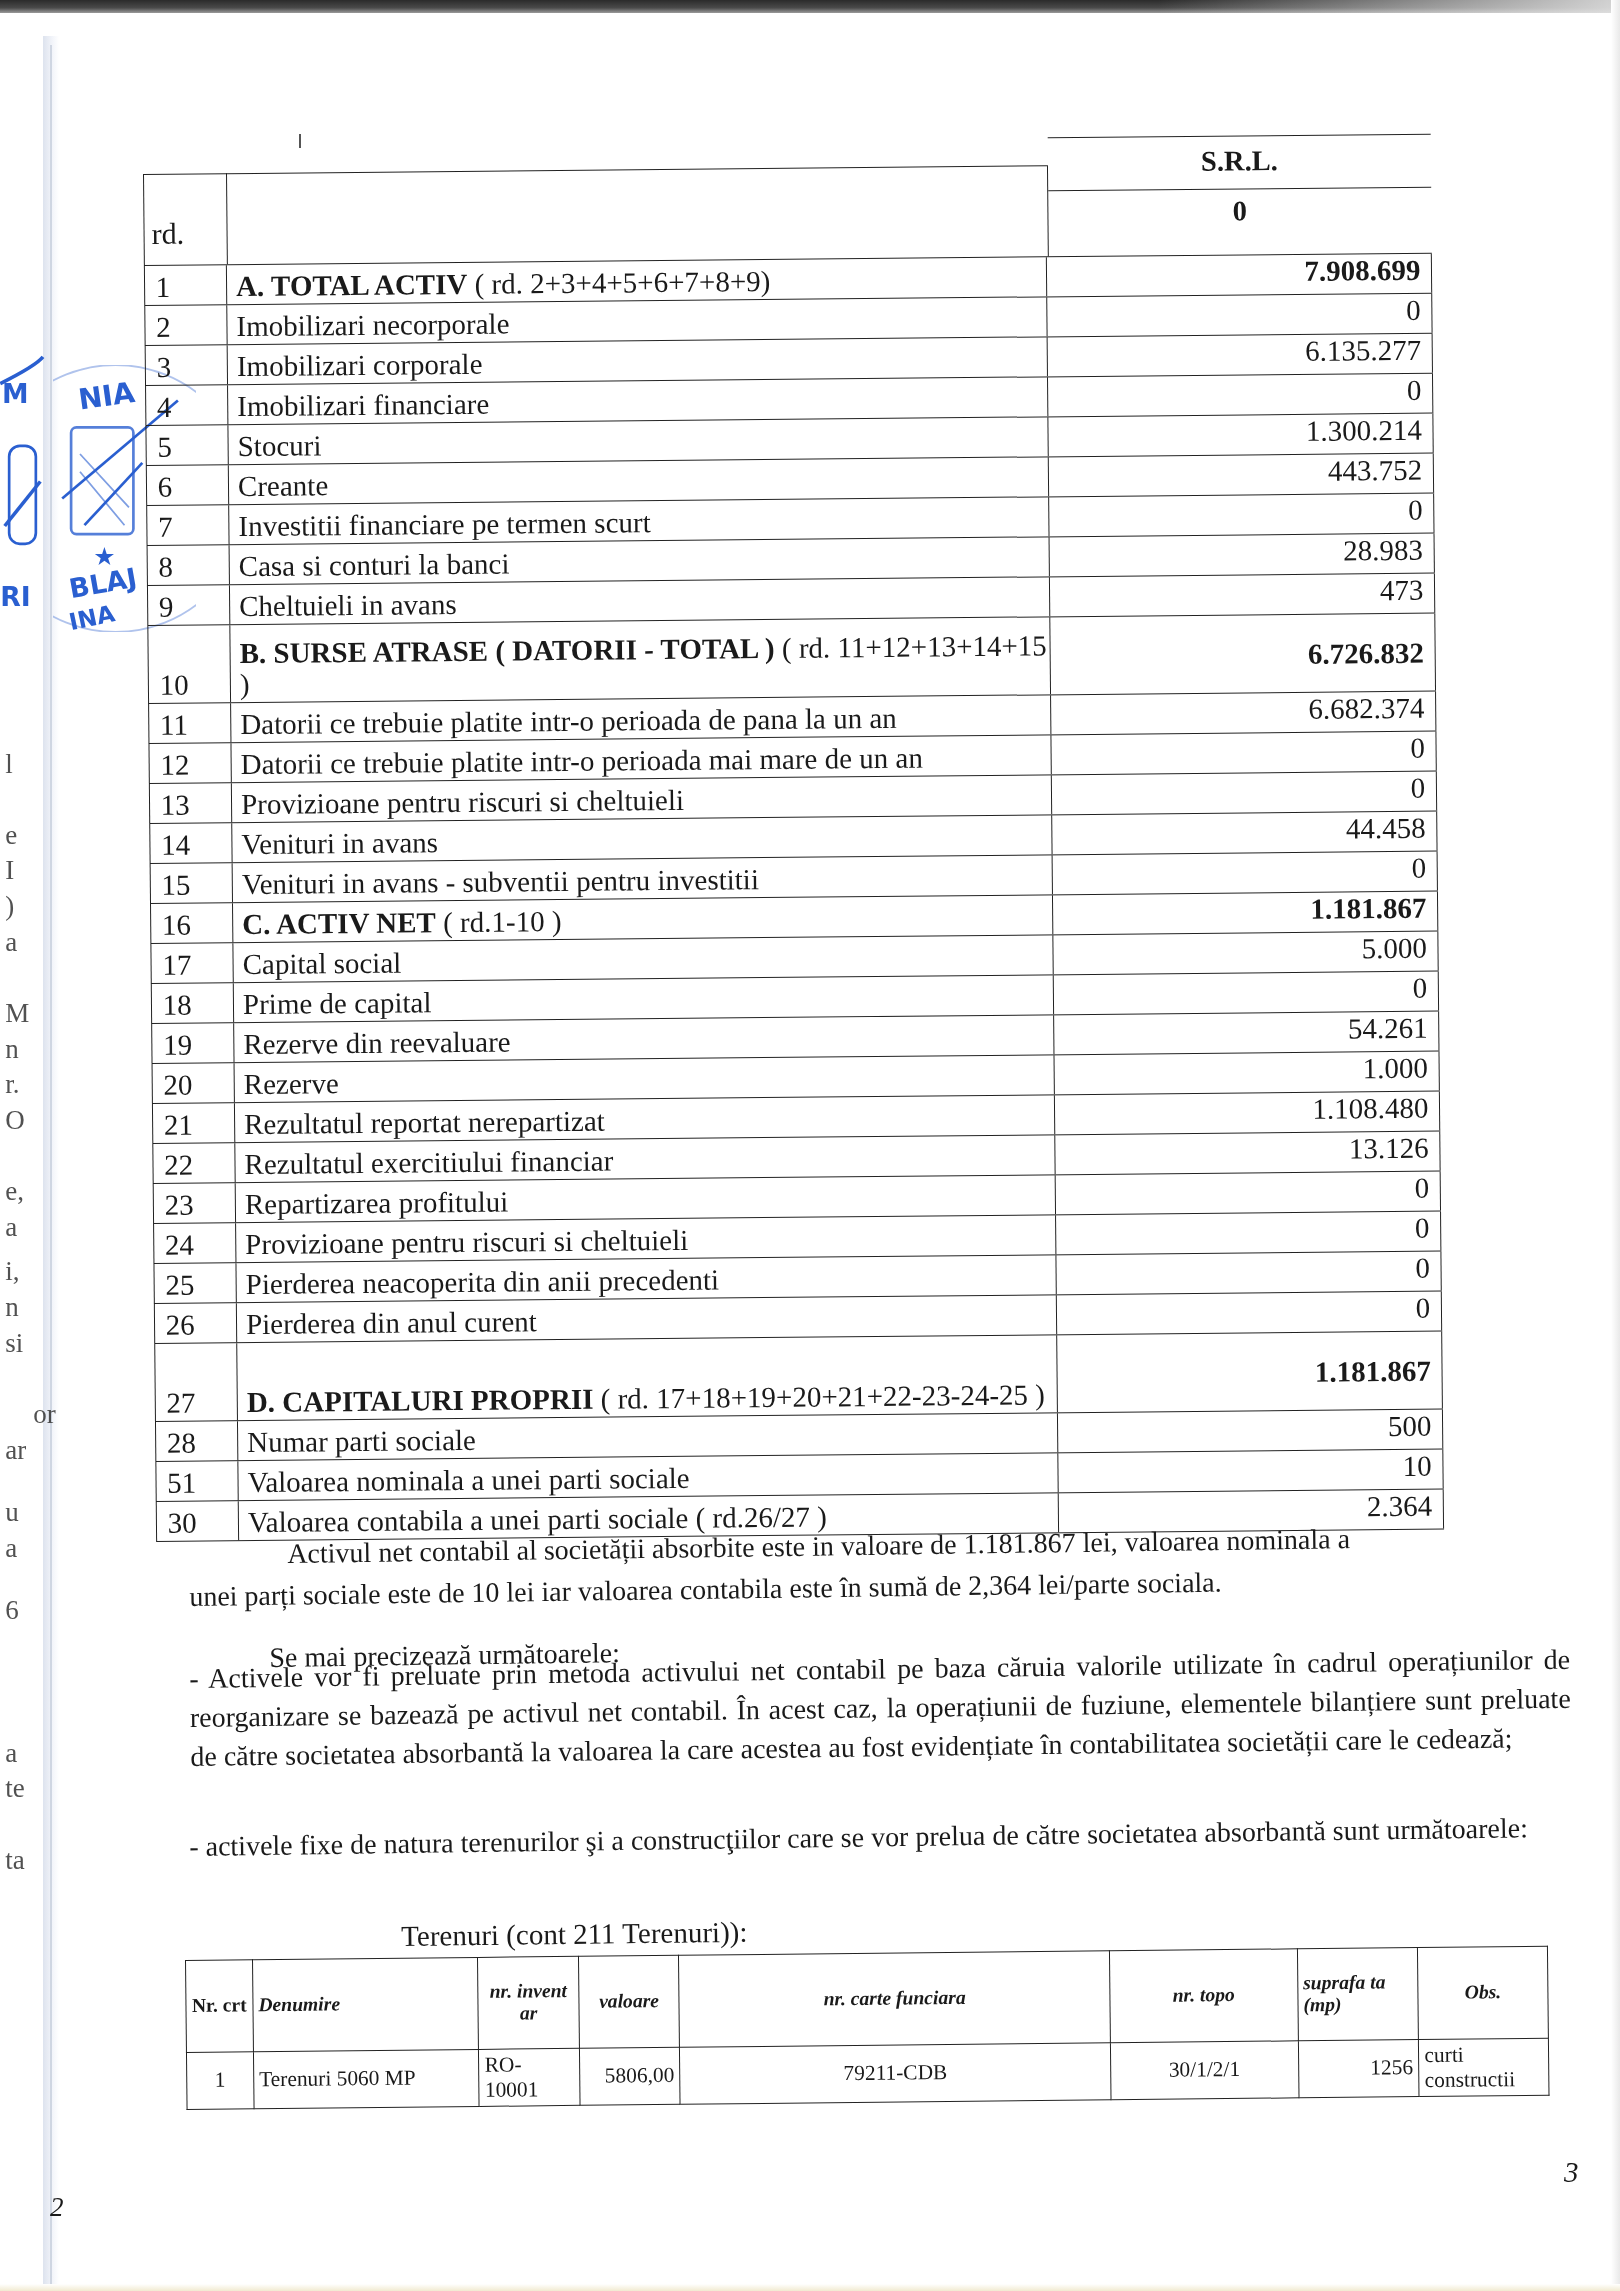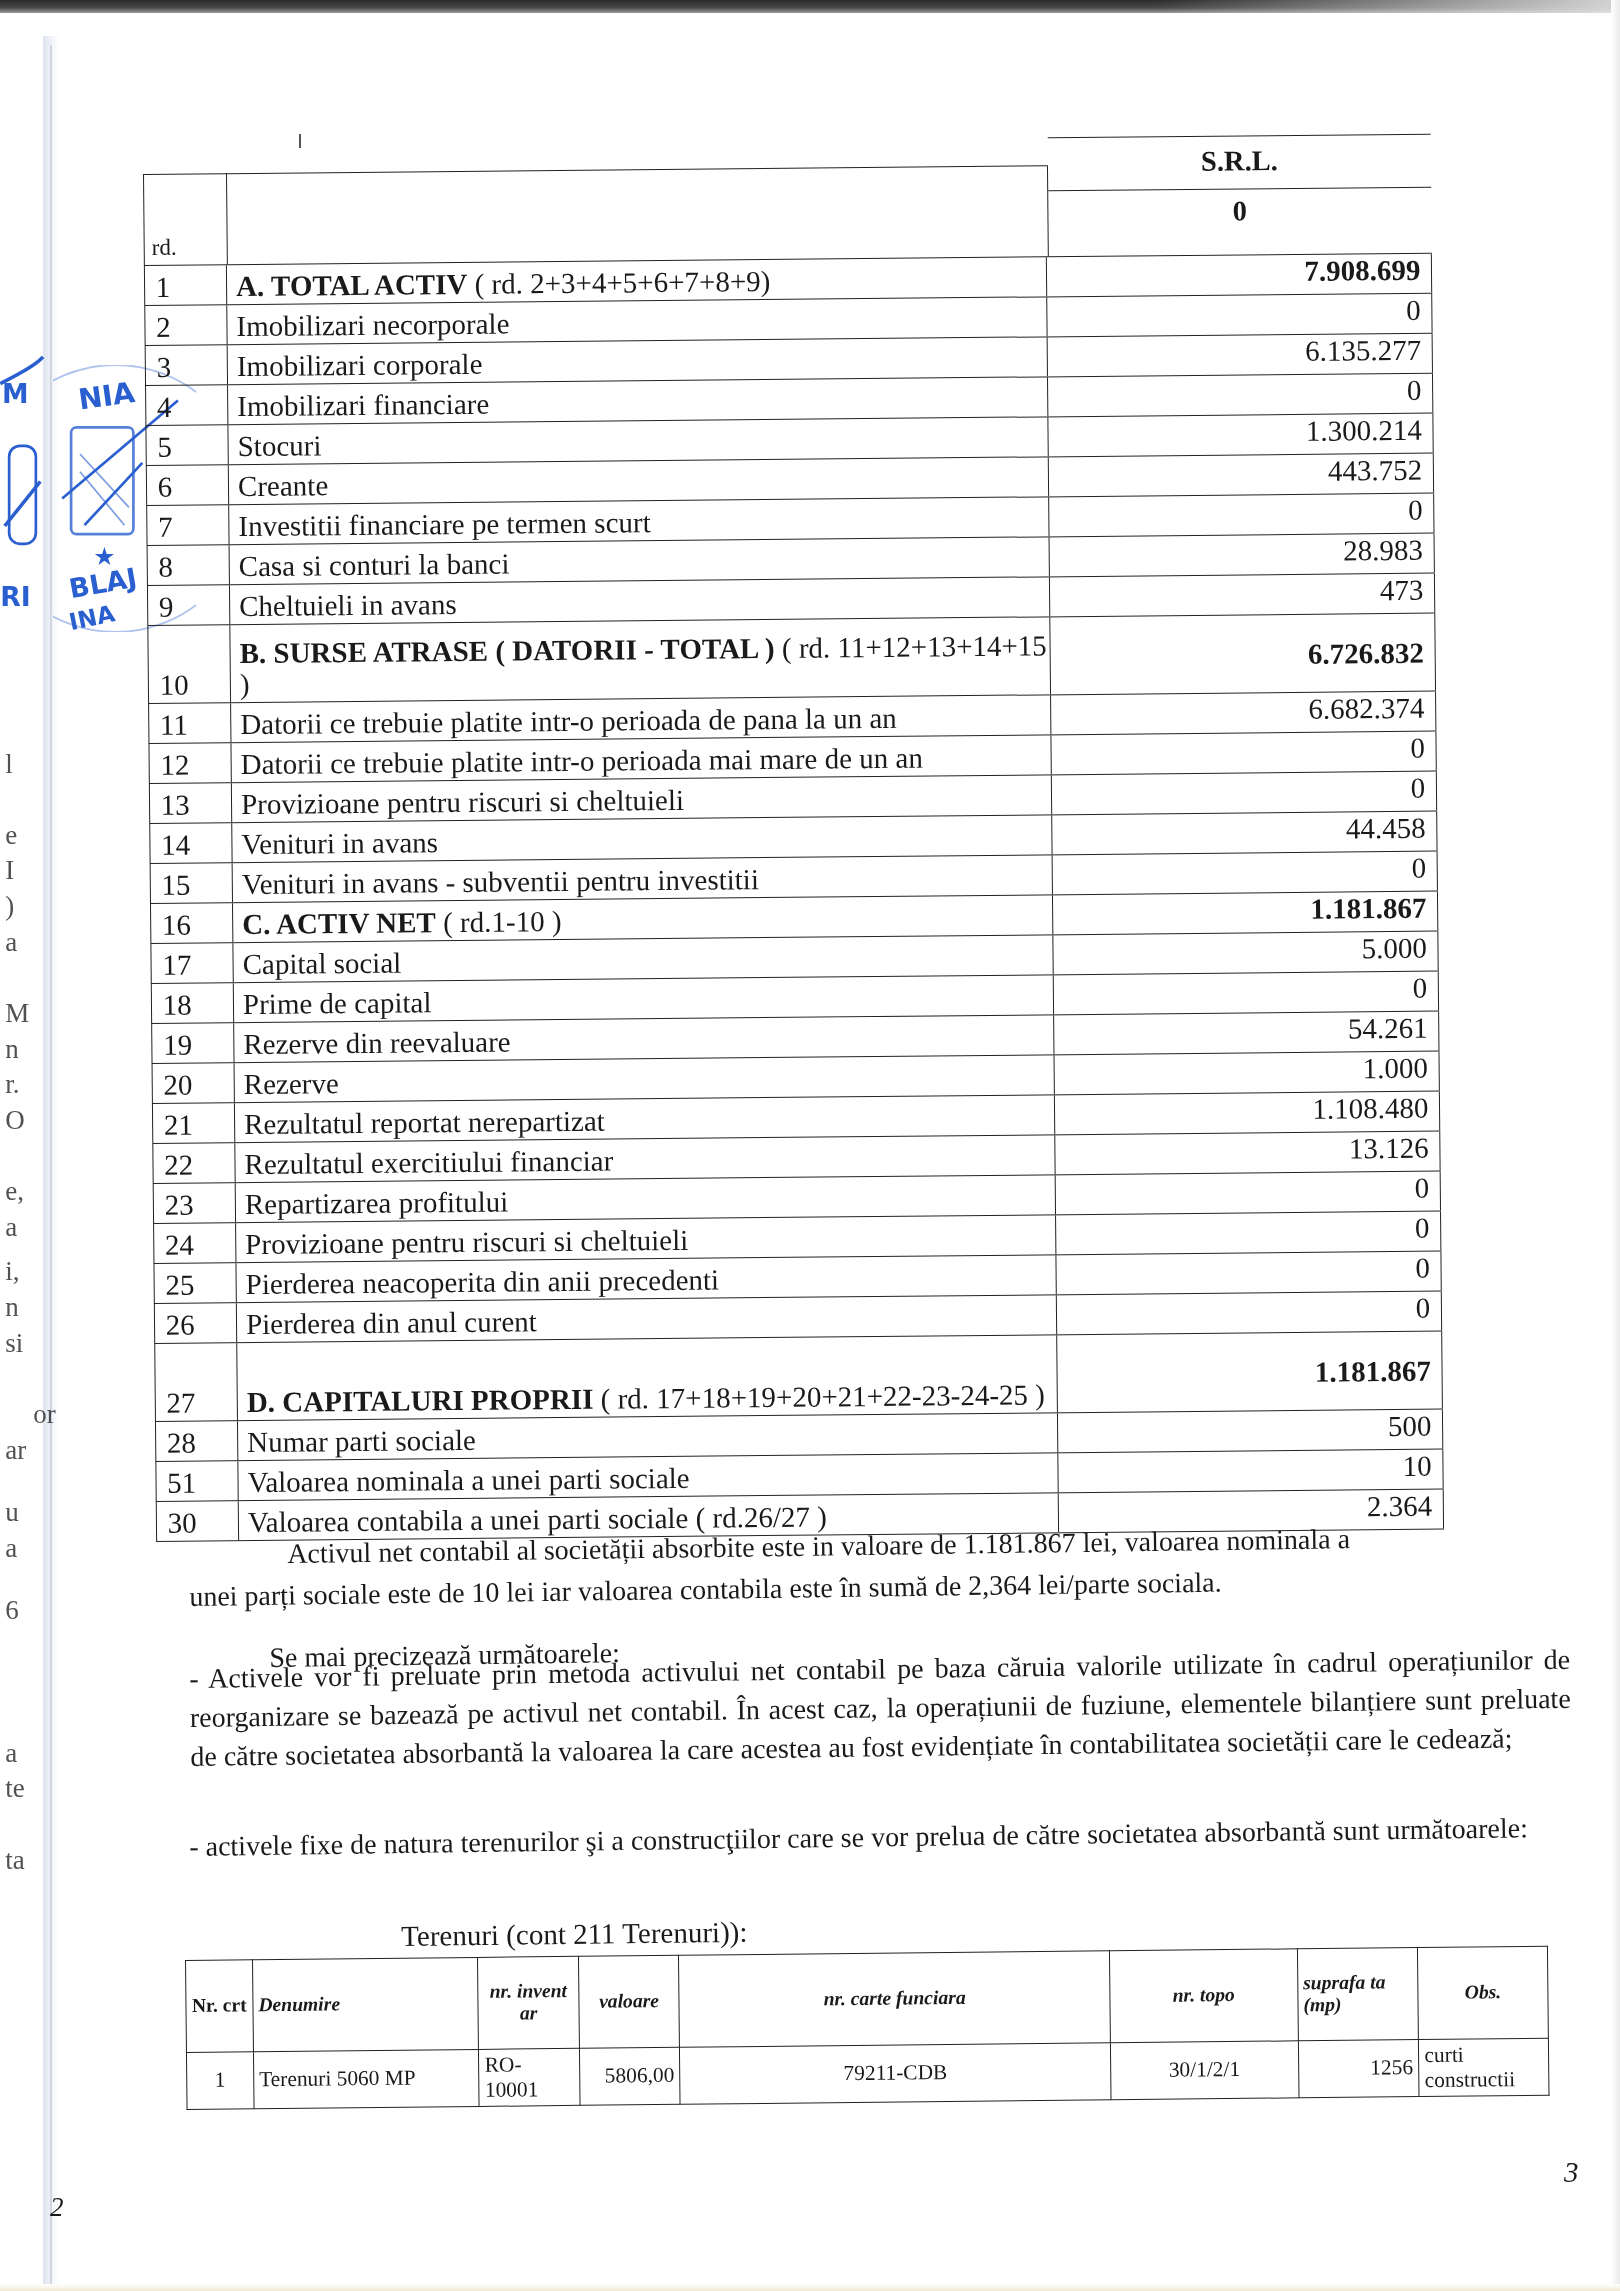--- a/index.html
+++ b/index.html
@@ -38,7 +38,7 @@
   }
   .mt-head { display: flex; height: 91px; position: relative; }
   .mt-head .h-rd { width: 82px; border-left: 1.8px solid #222; border-top: 1.8px solid #222; position: relative; }
-  .mt-head .h-rd span { position: absolute; left: 7.1px; bottom: 4px; font-size: 23px; }
+  .mt-head .h-rd span { position: absolute; left: 7.1px; bottom: 14px; font-size: 30px; }
   .mt-head .h-label { width: 820px; border-left: 1.8px solid #222; border-top: 1.8px solid #222; }
   .mt-head .h-val { flex: 1; border-left: 1.8px solid #222; position: relative; }
   .mt-head .h-val .srl { position: absolute; left: 0; right: 0; top: -28.5px; height: 52px; border-top: 1.8px solid #222; border-bottom: 1.8px solid #222; text-align: center; font-weight: bold; font-size: 28.5px; line-height: 50px; }

